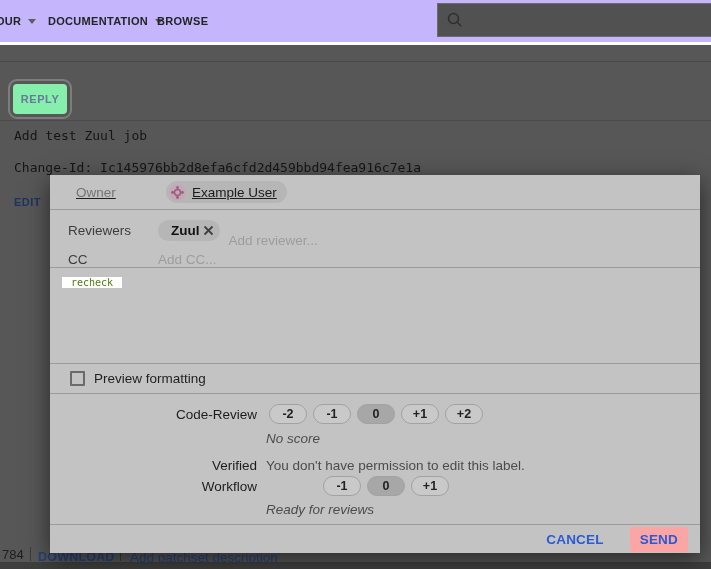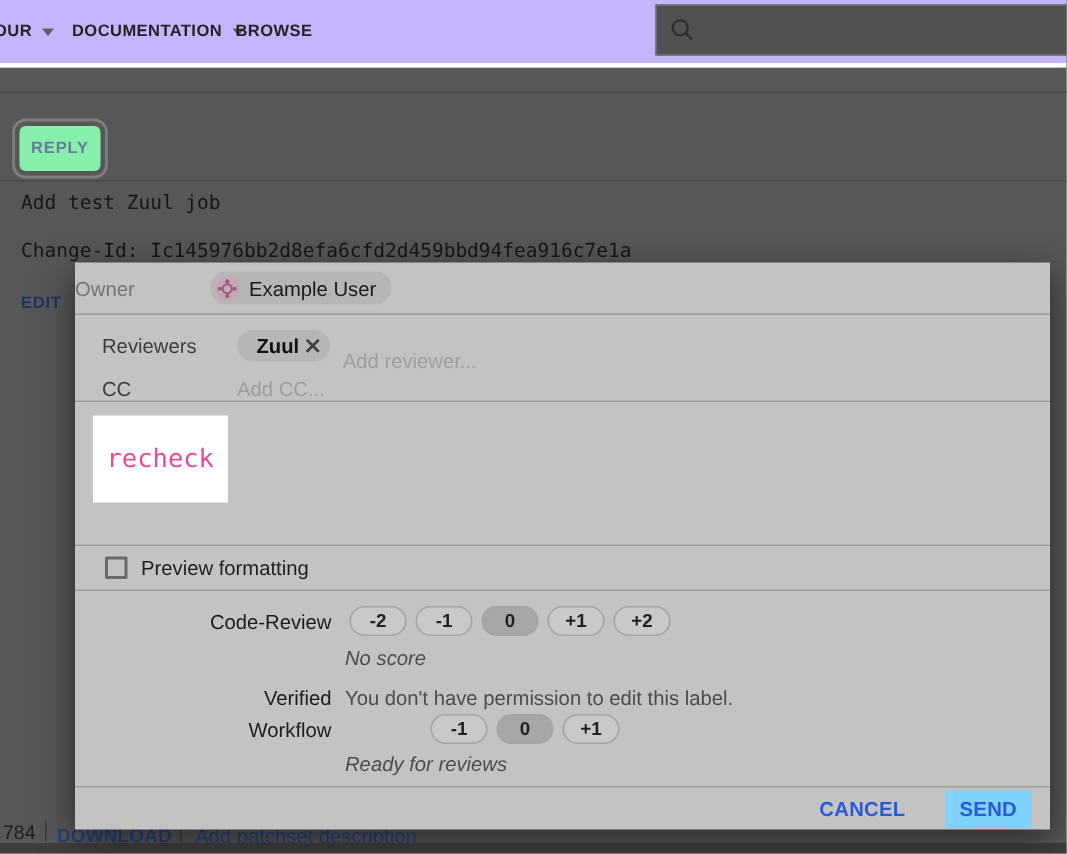--- a/index.html
+++ b/index.html
@@ -58,7 +58,7 @@
     display:flex;flex-direction:column;z-index:5;font-size:13.5px;color:#1f1f1f;
   }
   .dl-divider{height:1px;background:#9b9b9b;flex:none;}
-  .row-owner{height:34px;display:flex;align-items:center;padding-left:0;flex:none;}
+  .row-owner{height:34px;display:flex;align-items:center;padding-left:26px;flex:none;text-decoration:underline;}
   .flabel{width:90px;flex:none;font-size:13.5px;}
   .flabel.muted{color:#757575;}
   .flabel.dark{color:#3d3d3d;}

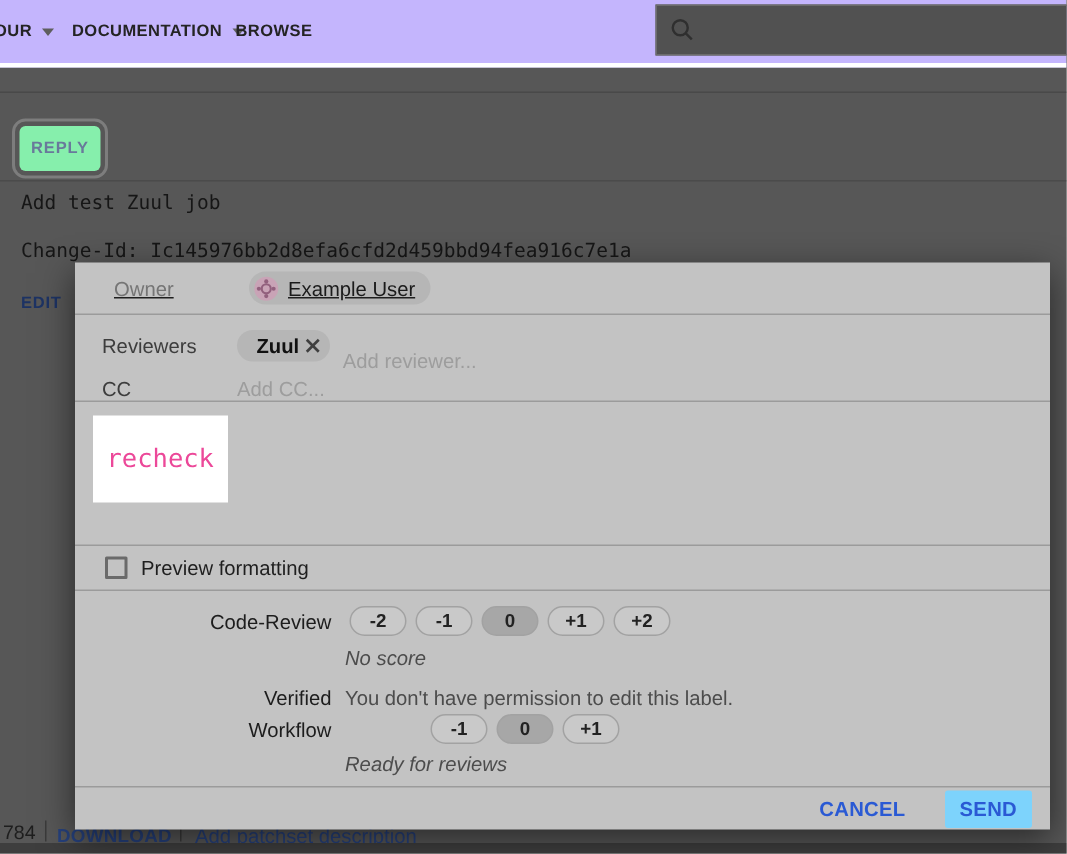--- a/index.html
+++ b/index.html
@@ -78,8 +78,8 @@
   .placeholder{color:#9d9d9d;margin-left:9px;margin-top:20px;}
   .msgarea{height:95px;position:relative;flex:none;cursor:text;}
   .msgtext{
-    position:absolute;left:12px;top:9px;background:#ffffff;color:#ec4899;
-    font-family:"DejaVu Sans Mono",monospace;font-size:17px;padding:19px 9px;
+    position:absolute;left:12px;top:9px;background:#ffffff;color:#4d7c0f;
+    font-family:"DejaVu Sans Mono",monospace;font-size:10px;padding:0 9px;
   }
   .row-preview{height:29px;display:flex;align-items:center;padding-left:20px;flex:none;}
   .cbox{

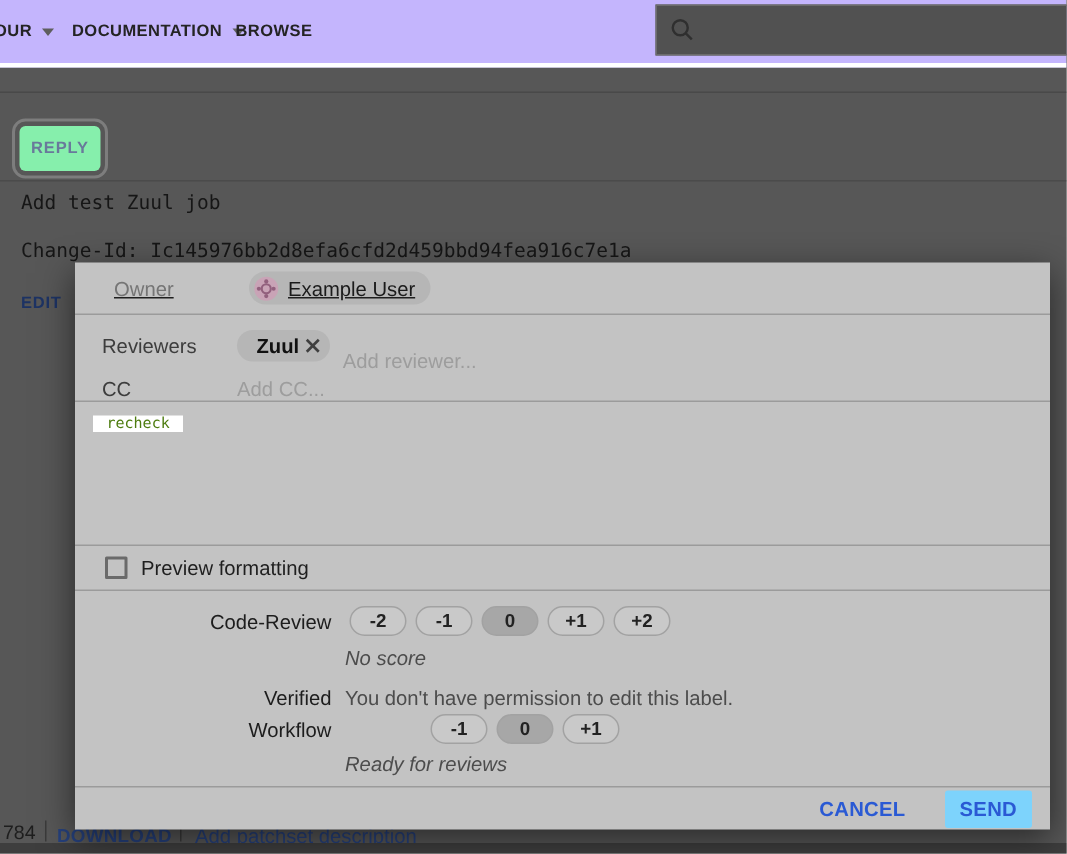--- a/index.html
+++ b/index.html
@@ -87,7 +87,7 @@
     display:inline-block;flex:none;cursor:pointer;
   }
   .cbox-label{margin-left:9px;}
-  .sec-labels{height:130px;padding-top:9px;box-sizing:border-box;flex:none;}
+  .sec-labels{height:130px;padding-top:9px;box-sizing:border-box;flex:none;padding-left:36px;}
   .lrow{display:flex;align-items:center;}
   .lname{width:171px;flex:none;text-align:right;font-size:13.5px;color:#1d1d1d;}
   .lcontent{margin-left:9px;display:flex;align-items:center;}

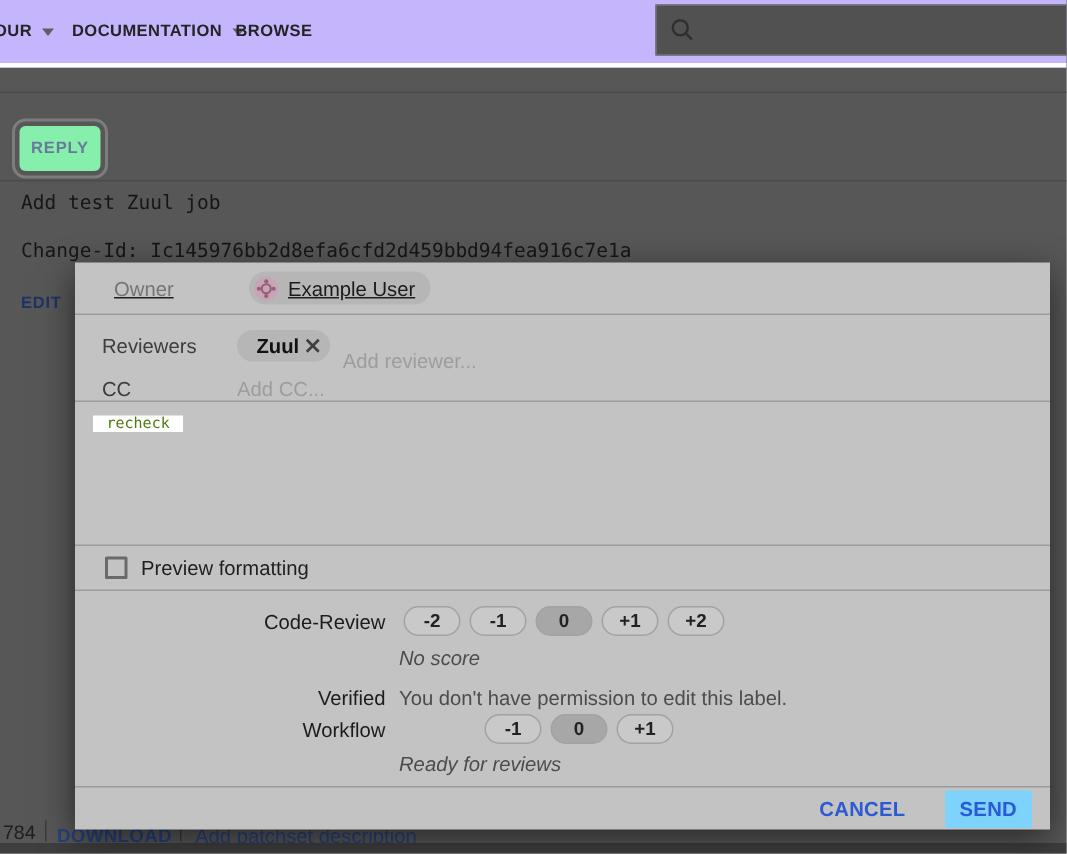--- a/index.html
+++ b/index.html
@@ -109,7 +109,7 @@
     letter-spacing:.2px;font-family:"Liberation Sans",sans-serif;cursor:pointer;
   }
   .btn-send{
-    background:#7dd3fc;border:none;border-radius:2px;color:#2a5ad4;font-weight:bold;
+    background:#fca5a5;border:none;border-radius:2px;color:#2a5ad4;font-weight:bold;
     font-size:13.5px;letter-spacing:.2px;padding:5px 10px;
     font-family:"Liberation Sans",sans-serif;cursor:pointer;
   }

